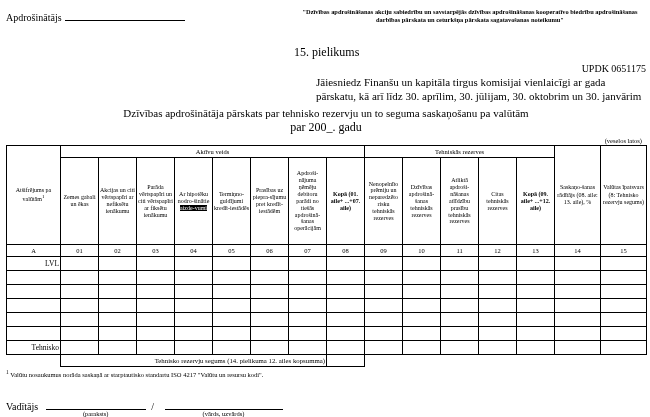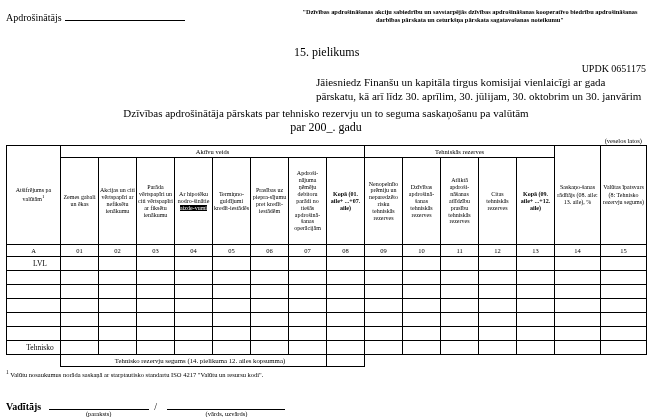--- a/index.html
+++ b/index.html
@@ -25,7 +25,7 @@
   th.brk{font-size:6px;text-align:center;line-height:1.2;height:auto}
   .code-row td{height:11px;font-size:6.5px;text-align:center;padding:0}
   .data-row td{height:13px;font-size:7.5px}
-  .lab{text-align:center;padding-left:14px}
+  .lab{text-align:right;padding-left:14px}
   .cover-row td{height:11px;font-size:6.8px}
   .noborder{border:none}
   .hl{background:#000;color:#fff}

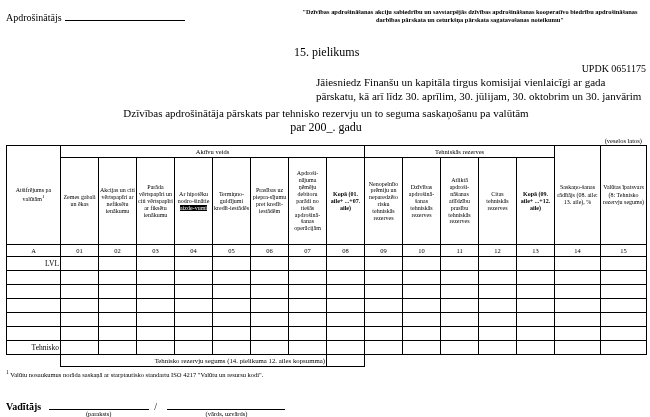--- a/index.html
+++ b/index.html
@@ -32,7 +32,7 @@
   .kopa{font-weight:bold}
   .footnote{font-size:6.5px;margin-top:2px}
   .sig-row{margin-top:22px;font-size:10px}
-  .sig-row .lbl{font-weight:bold}
+  .sig-row .lbl{font-weight:normal}
   .sig-blank{display:inline-block;border-bottom:1px solid #000;height:9px;position:relative;margin-left:5px}
   .w1{width:100px}.w2{width:118px}.w3{width:198px}
   .sig-sub{position:absolute;top:10px;left:0;right:0;text-align:center;font-size:6.5px;font-style:normal;white-space:nowrap}

